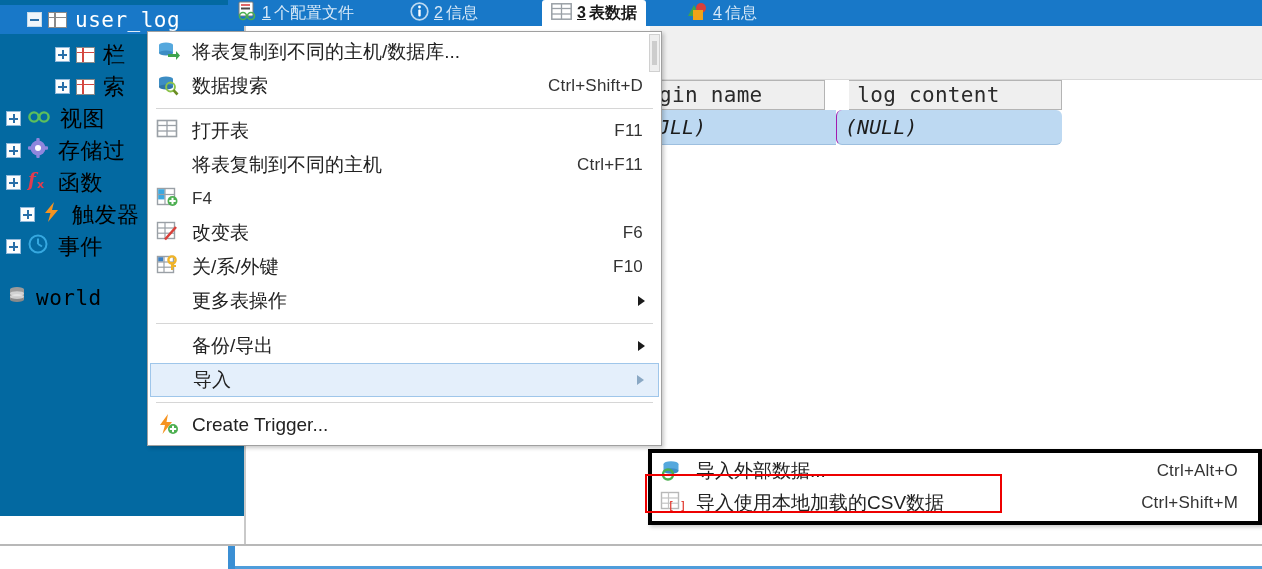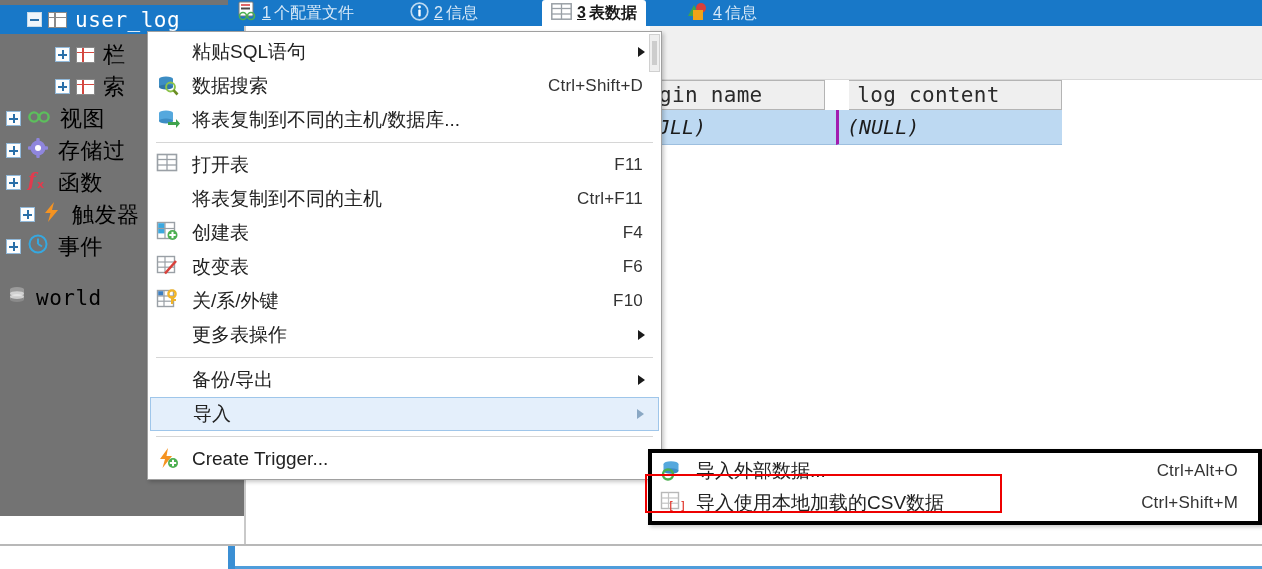--- a/index.html
+++ b/index.html
@@ -15,7 +15,7 @@
   
   .tree-panel {
     position: absolute; left: 0; top: 0; width: 246px; height: 516px;
-    background: #737373;
+    background: #0369a1;
   }
   .tree-row {
     position: absolute; height: 29px; display: flex; align-items: center;

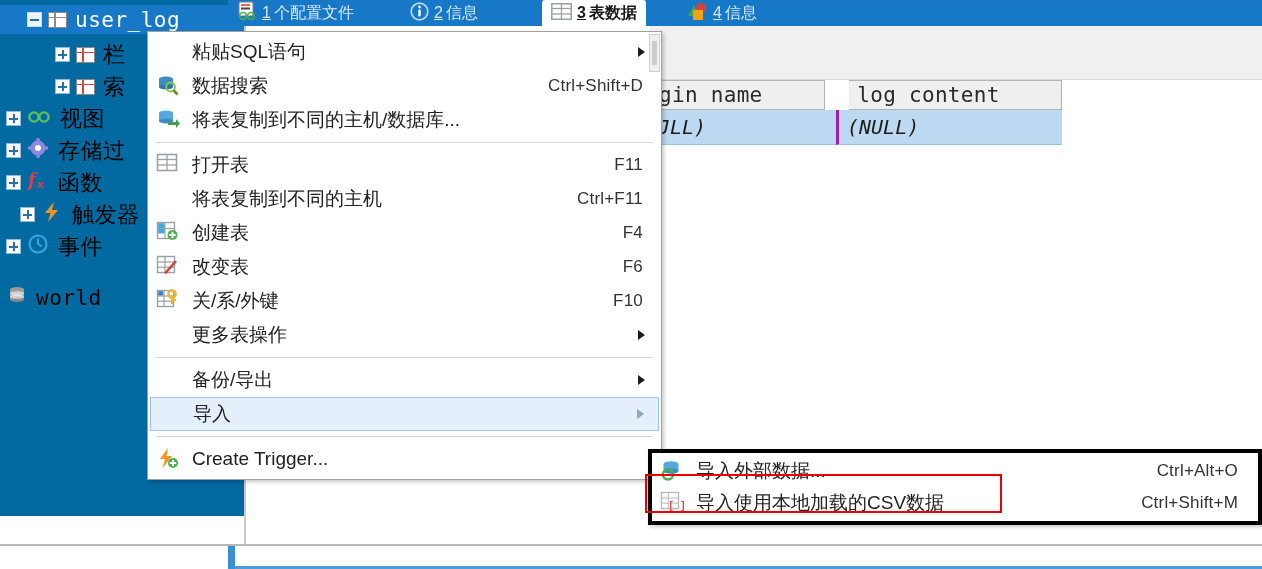--- a/index.html
+++ b/index.html
@@ -342,11 +342,6 @@
 
     <div class="menu-scroll"></div>
 
-    <div class="mi">
-      <span class="ico-box"></span>
-      <span class="label">粘贴SQL语句</span>
-      <span class="arrow"></span>
-    </div>
 
     <div class="mi">
       <span class="ico-box">

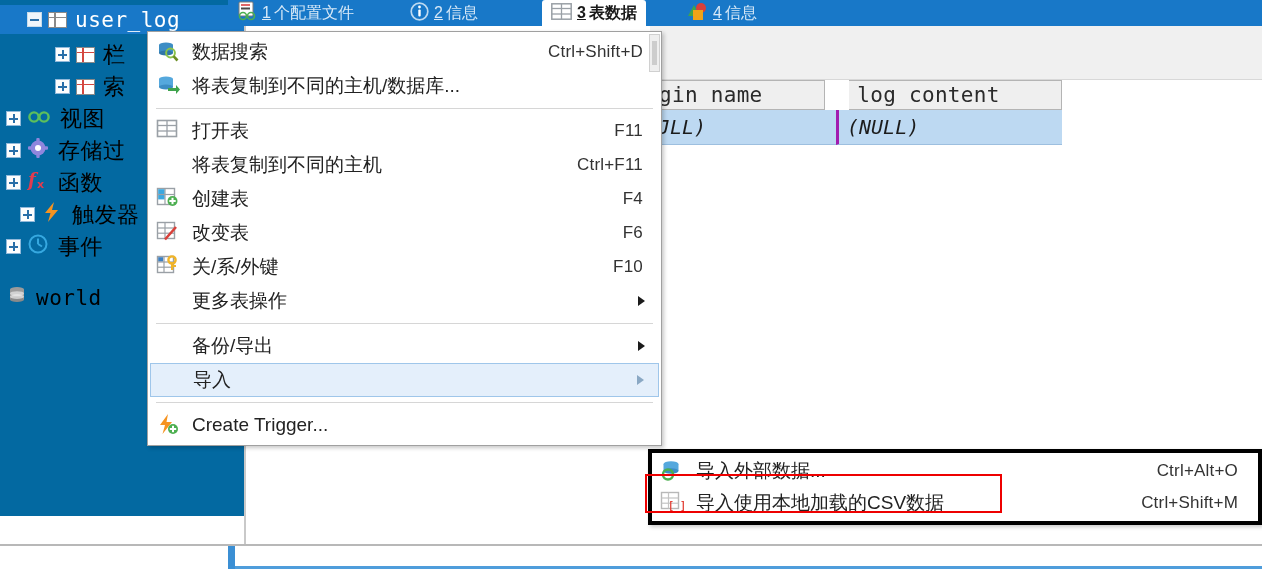--- a/index.html
+++ b/index.html
@@ -346,6 +346,19 @@
     <div class="mi">
       <span class="ico-box">
         <svg width="24" height="22" viewBox="0 0 24 22">
+          <ellipse cx="10" cy="5" rx="7" ry="2.6" fill="#55a8dd"></ellipse>
+          <rect x="3" y="5" width="14" height="8" fill="#55a8dd"></rect>
+          <ellipse cx="10" cy="13" rx="7" ry="2.6" fill="#3d8dc4"></ellipse>
+          <polygon points="12,14 20,14 20,11 24,15.5 20,20 20,17 12,17" fill="#3fa34d"></polygon>
+        </svg>
+      </span>
+      <span class="label">将表复制到不同的主机/数据库...</span>
+      <span class="accel"></span>
+    </div>
+
+    <div class="mi">
+      <span class="ico-box">
+        <svg width="24" height="22" viewBox="0 0 24 22">
           <ellipse cx="10" cy="5" rx="7" ry="2.6" fill="#3d8dc4"></ellipse>
           <rect x="3" y="5" width="14" height="8" fill="#3d8dc4"></rect>
           <ellipse cx="10" cy="13" rx="7" ry="2.6" fill="#2f76a8"></ellipse>
@@ -355,19 +368,6 @@
       </span>
       <span class="label">数据搜索</span>
       <span class="accel">Ctrl+Shift+D</span>
-    </div>
-
-    <div class="mi">
-      <span class="ico-box">
-        <svg width="24" height="22" viewBox="0 0 24 22">
-          <ellipse cx="10" cy="5" rx="7" ry="2.6" fill="#55a8dd"></ellipse>
-          <rect x="3" y="5" width="14" height="8" fill="#55a8dd"></rect>
-          <ellipse cx="10" cy="13" rx="7" ry="2.6" fill="#3d8dc4"></ellipse>
-          <polygon points="12,14 20,14 20,11 24,15.5 20,20 20,17 12,17" fill="#3fa34d"></polygon>
-        </svg>
-      </span>
-      <span class="label">将表复制到不同的主机/数据库...</span>
-      <span class="accel"></span>
     </div>
 
     <div class="msep"></div>

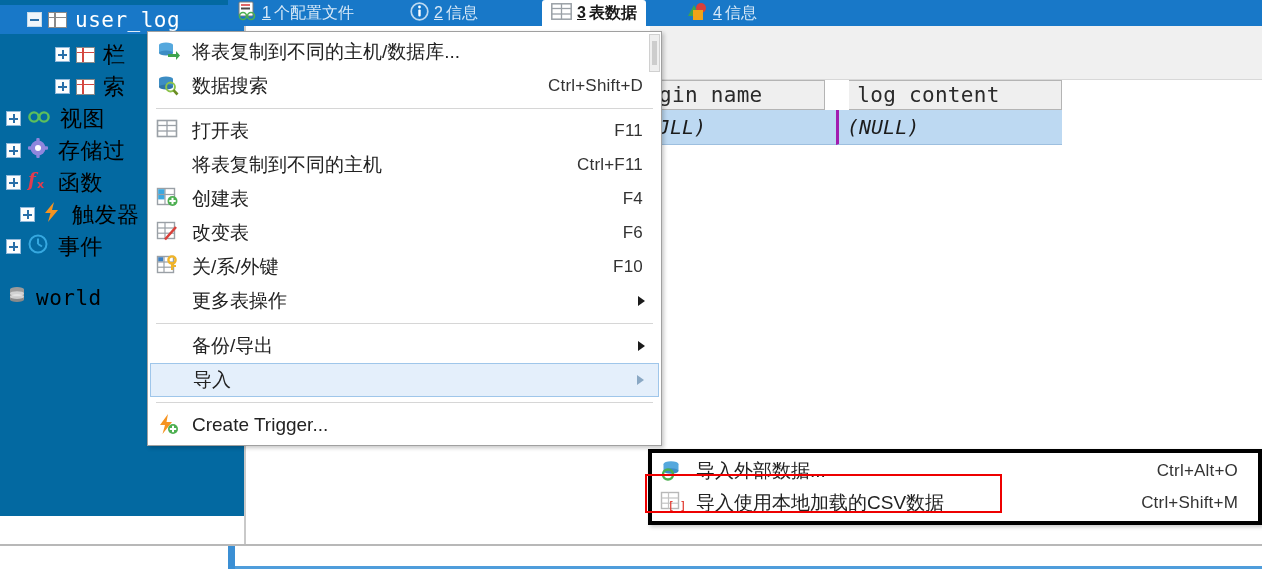--- a/index.html
+++ b/index.html
@@ -98,7 +98,7 @@
     display: flex; align-items: center; padding-left: 8px;
     font-size: 20px; color: #1c1c1c; font-style: italic;
   }
-  .grid-row .cell.sep { border-left: 3px solid #a21caf; }
+  .grid-row .cell.sep { border-left: 1px solid #a21caf; border-radius: 6px; }
   .c1 { width: 186px; }
   .c2 { width: 226px; }
 

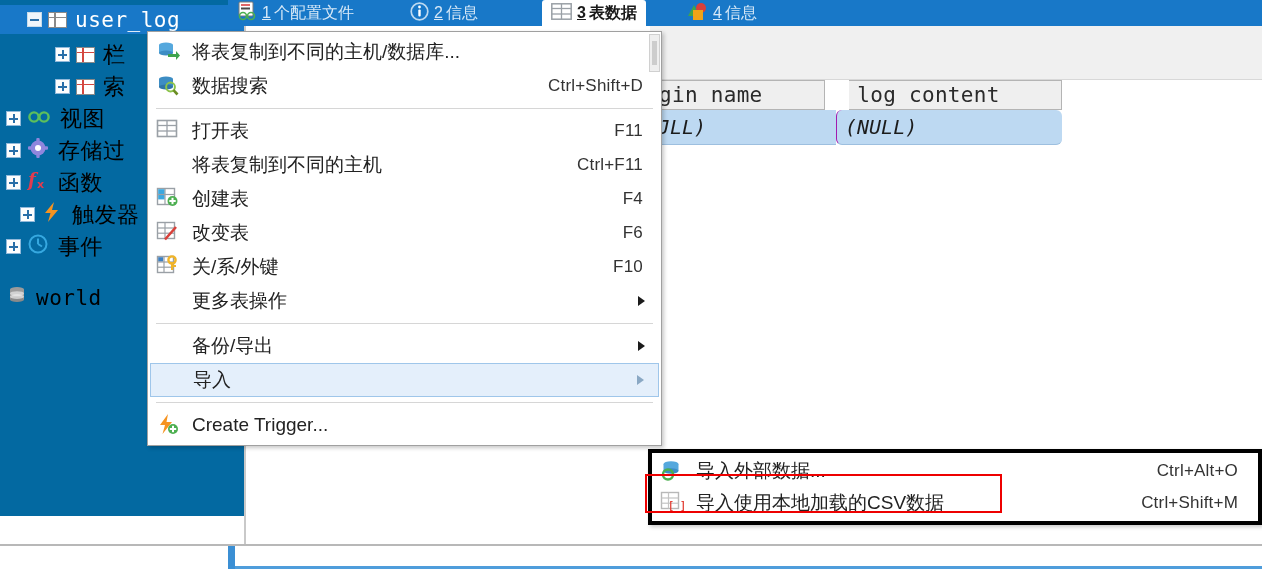--- a/index.html
+++ b/index.html
@@ -404,7 +404,6 @@
           <rect x="13.3" y="13" width="6.4" height="2" fill="#ffffff"></rect>
         </svg>
       </span>
-      <span class="label">创建表</span>
       <span class="accel">F4</span>
     </div>
 

